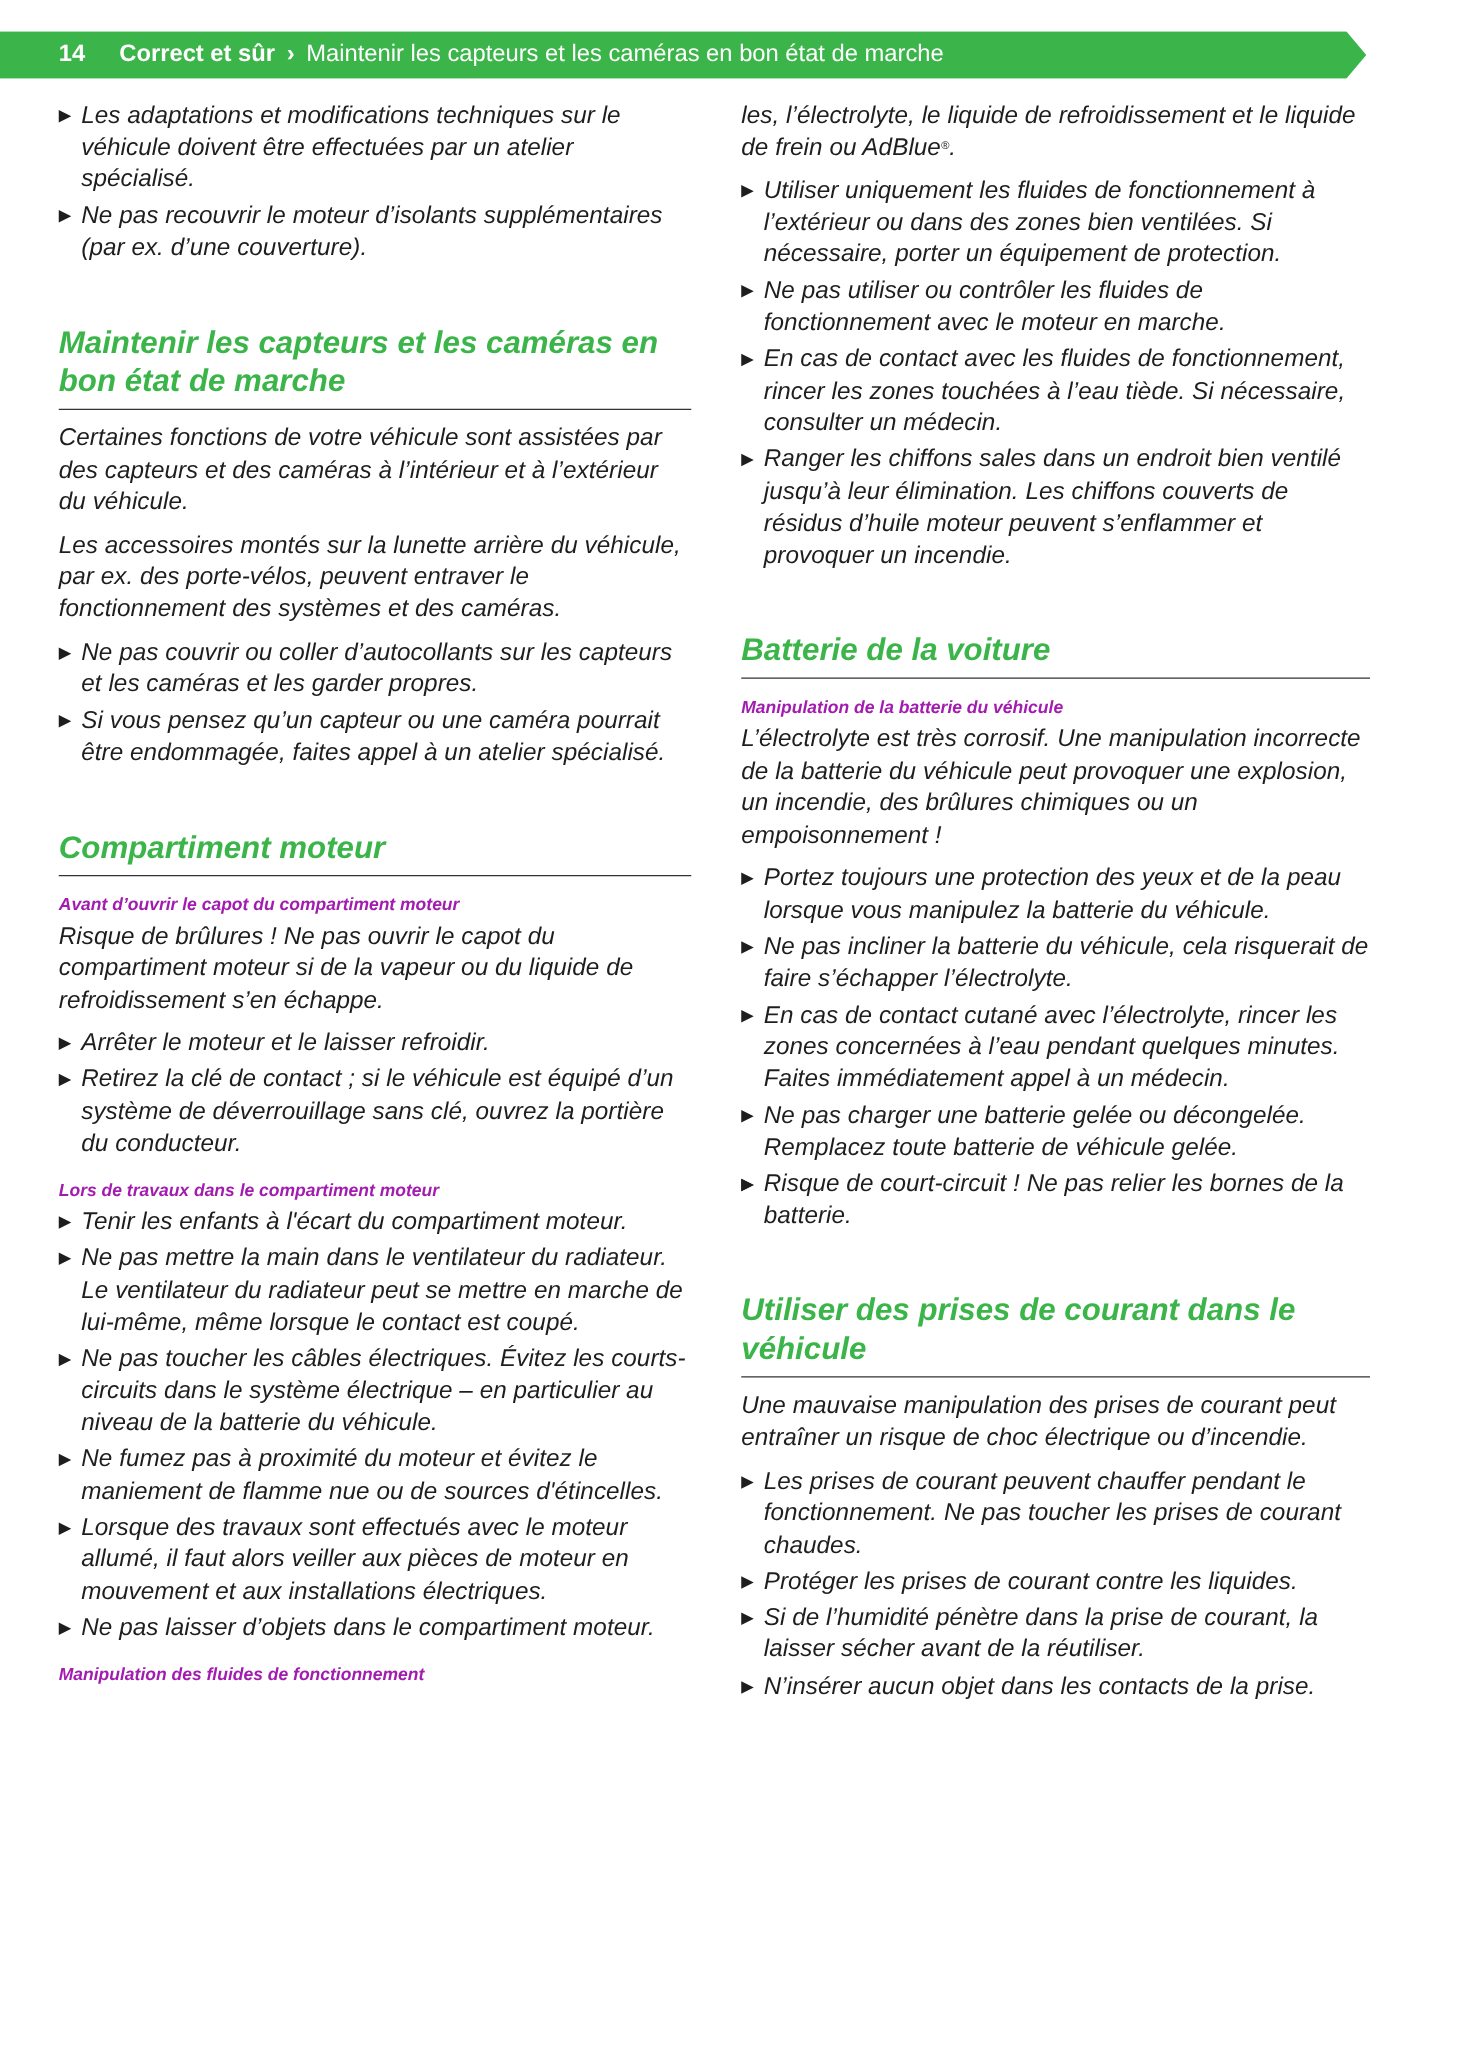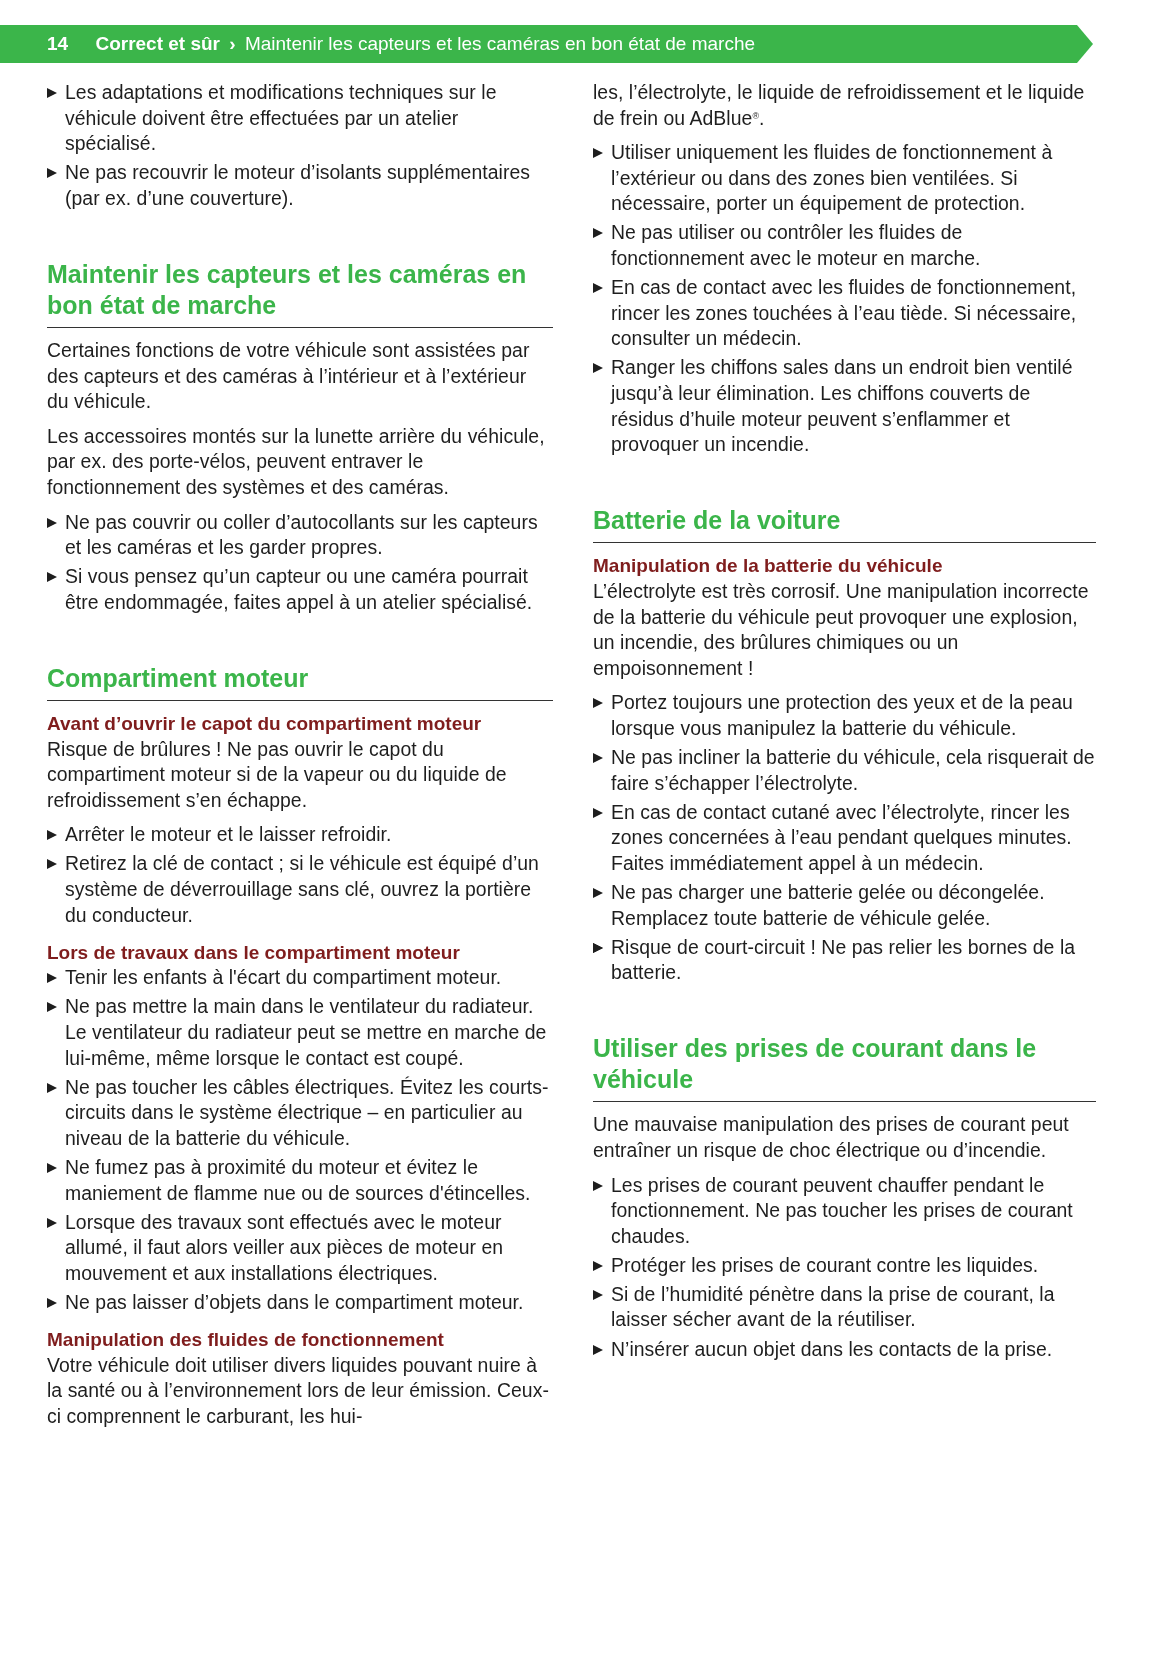--- a/index.html
+++ b/index.html
@@ -21,7 +21,7 @@
   .header-chapter { font-weight: bold; }
   .header-sep { font-weight: bold; margin: 0 4px; }
 
-  .col { position: absolute; top: 80px; }
+  .col { position: absolute; top: 80px; font-style: italic; }
   .col-left { left: 47px; width: 506px; }
   .col-right { left: 593px; width: 503px; }
 

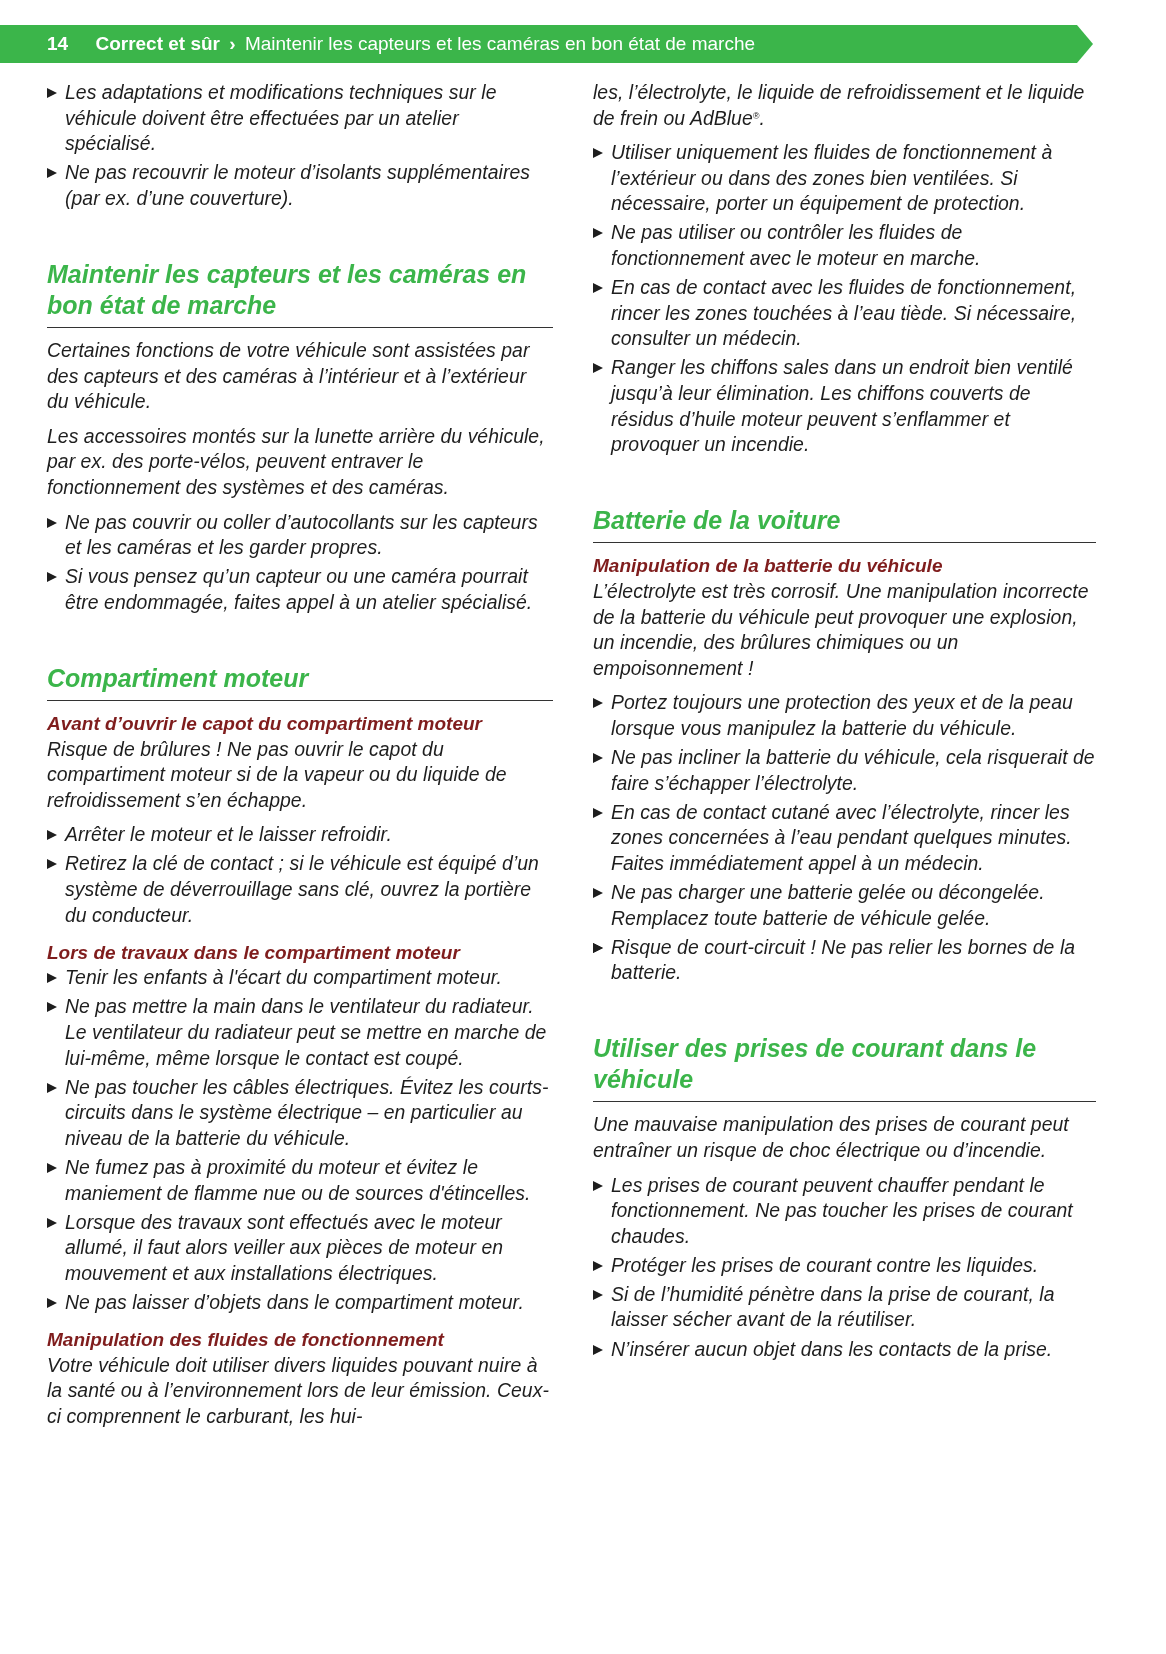--- a/index.html
+++ b/index.html
@@ -31,7 +31,7 @@
   }
   p.body { margin-bottom: 9px; }
   p.body.tight { margin-bottom: 0; }
-  .subhead { font-weight: bold; font-size: 19px; line-height: 25.6px; margin: 0; color: #7f1d1d; }
+  .subhead { font-weight: bold; font-size: 14px; line-height: 25.6px; margin: 0; color: #a21caf; }
 
   ul.bullets { list-style: none; margin: 0 0 0 0; padding: 0; }
   ul.bullets li { position: relative; padding-left: 18px; margin-bottom: 3.5px; }

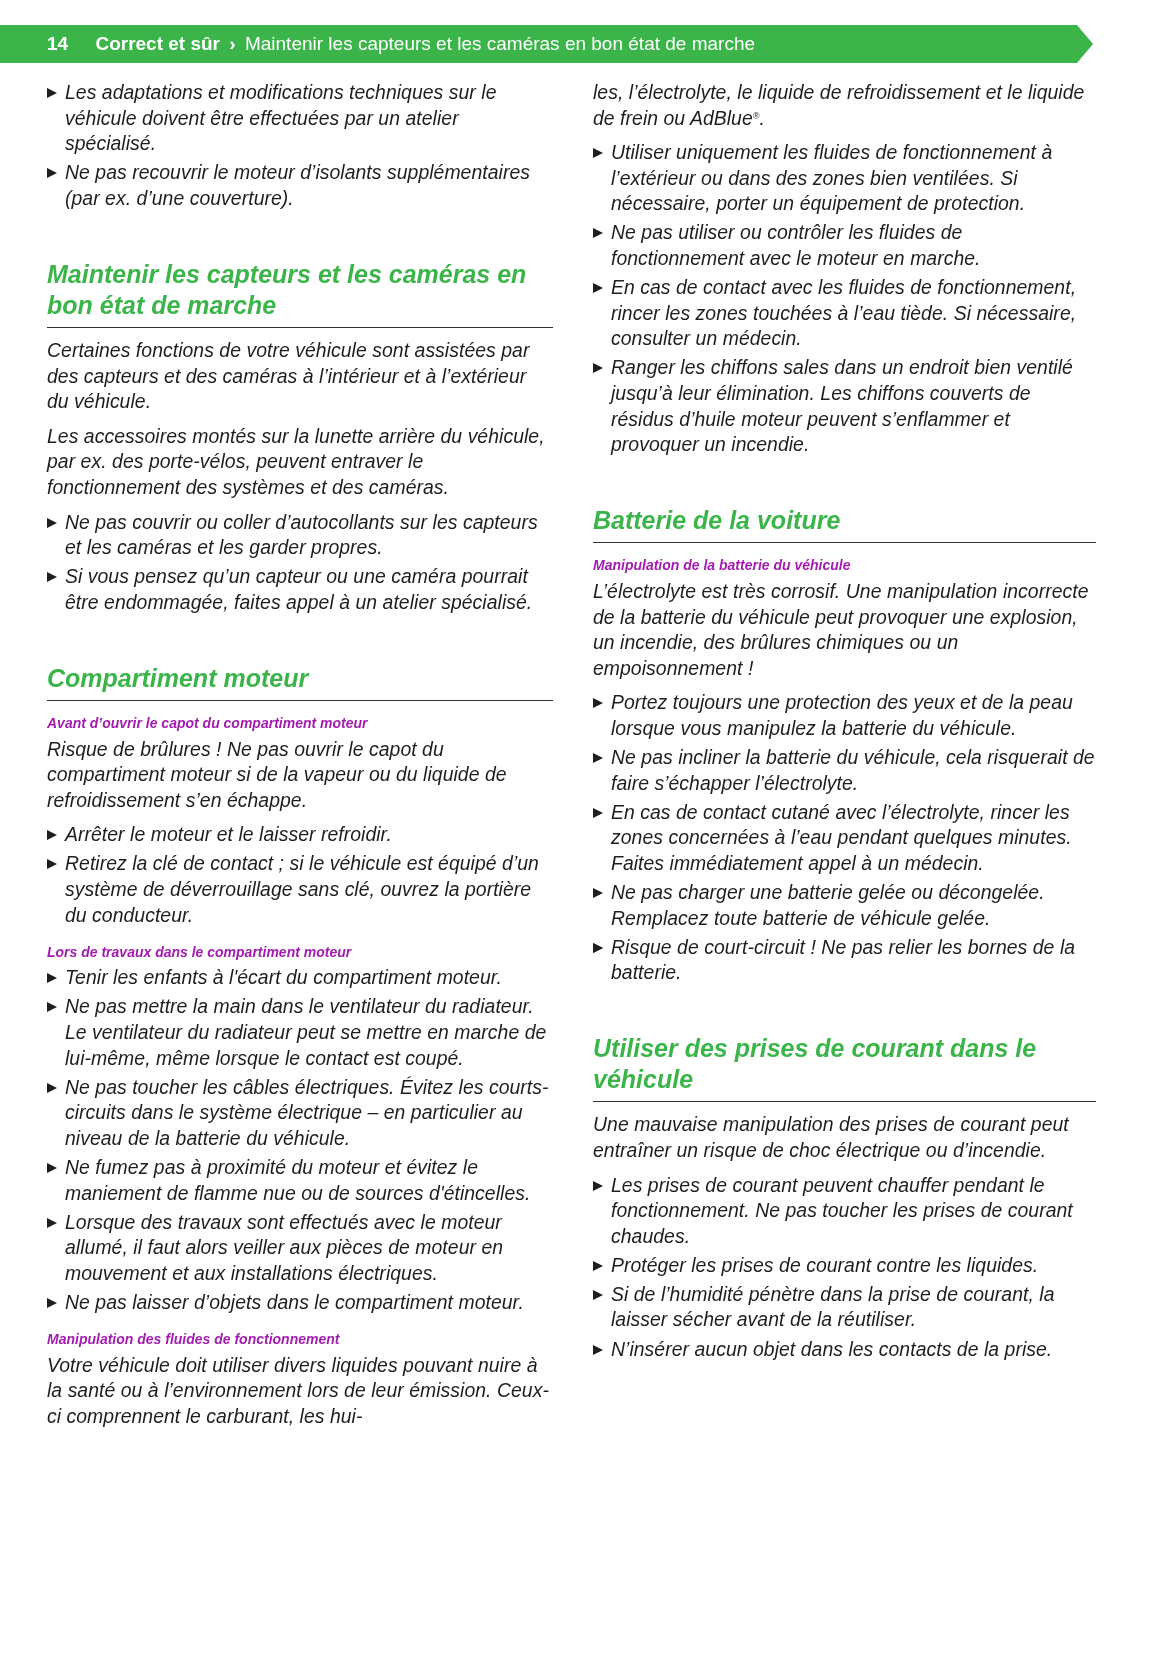--- a/index.html
+++ b/index.html
@@ -98,7 +98,6 @@
   </ul>
   <div class="gap-sm"></div>
   <p class="subhead">Manipulation des fluides de fonctionnement</p>
-  <p class="body tight">Votre véhicule doit utiliser divers liquides pouvant nuire à la santé ou à l’environnement lors de leur émission. Ceux-ci comprennent le carburant, les hui-</p>
 </div>
 
 <div class="col col-right">

